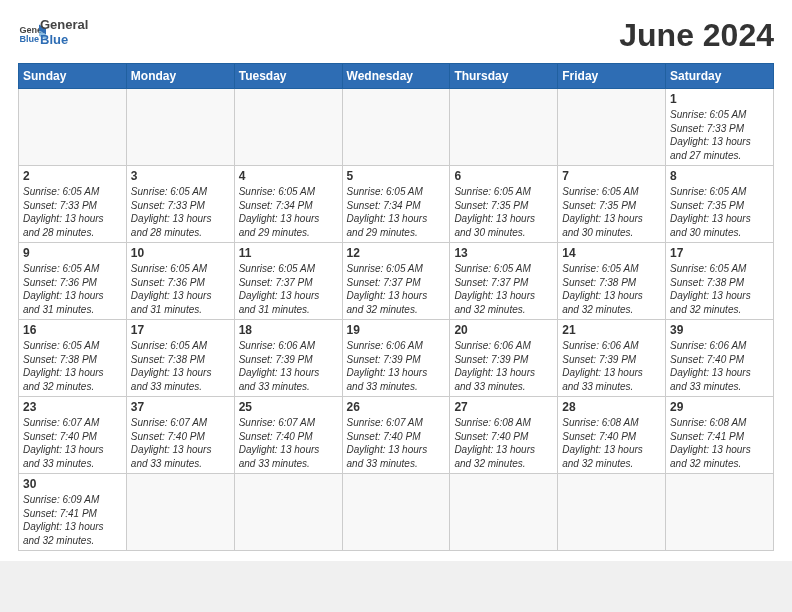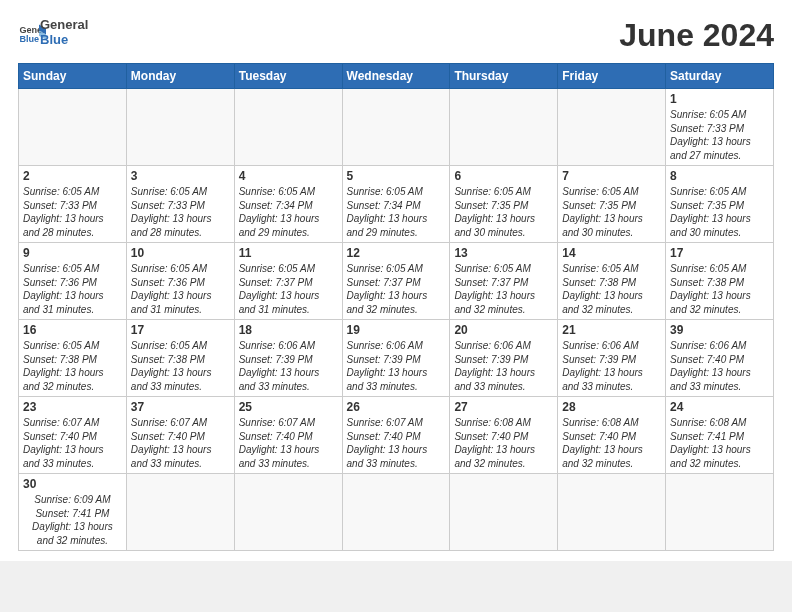--- a/index.html
+++ b/index.html
@@ -335,7 +335,7 @@
 and 32 minutes.</div>
           </td>
           <td>
-            <span class="day-num">24</span>
+            <span class="day-num">29</span>
             <div class="day-info" style="white-space: pre-line;">Sunrise: 6:08 AM
 Sunset: 7:41 PM
 Daylight: 13 hours

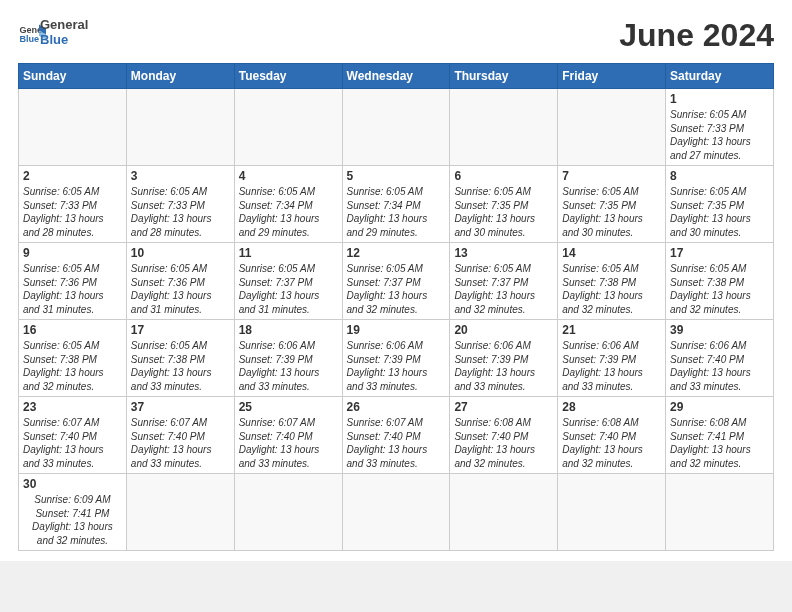--- a/index.html
+++ b/index.html
@@ -345,7 +345,7 @@
         <tr class="last-row">
           <td>
             <span class="day-num">30</span>
-            <div class="day-info" style="white-space: pre-line; text-align: center;">Sunrise: 6:09 AM
+            <div class="day-info" style="white-space: pre-line;">Sunrise: 6:09 AM
 Sunset: 7:41 PM
 Daylight: 13 hours
 and 32 minutes.</div>

